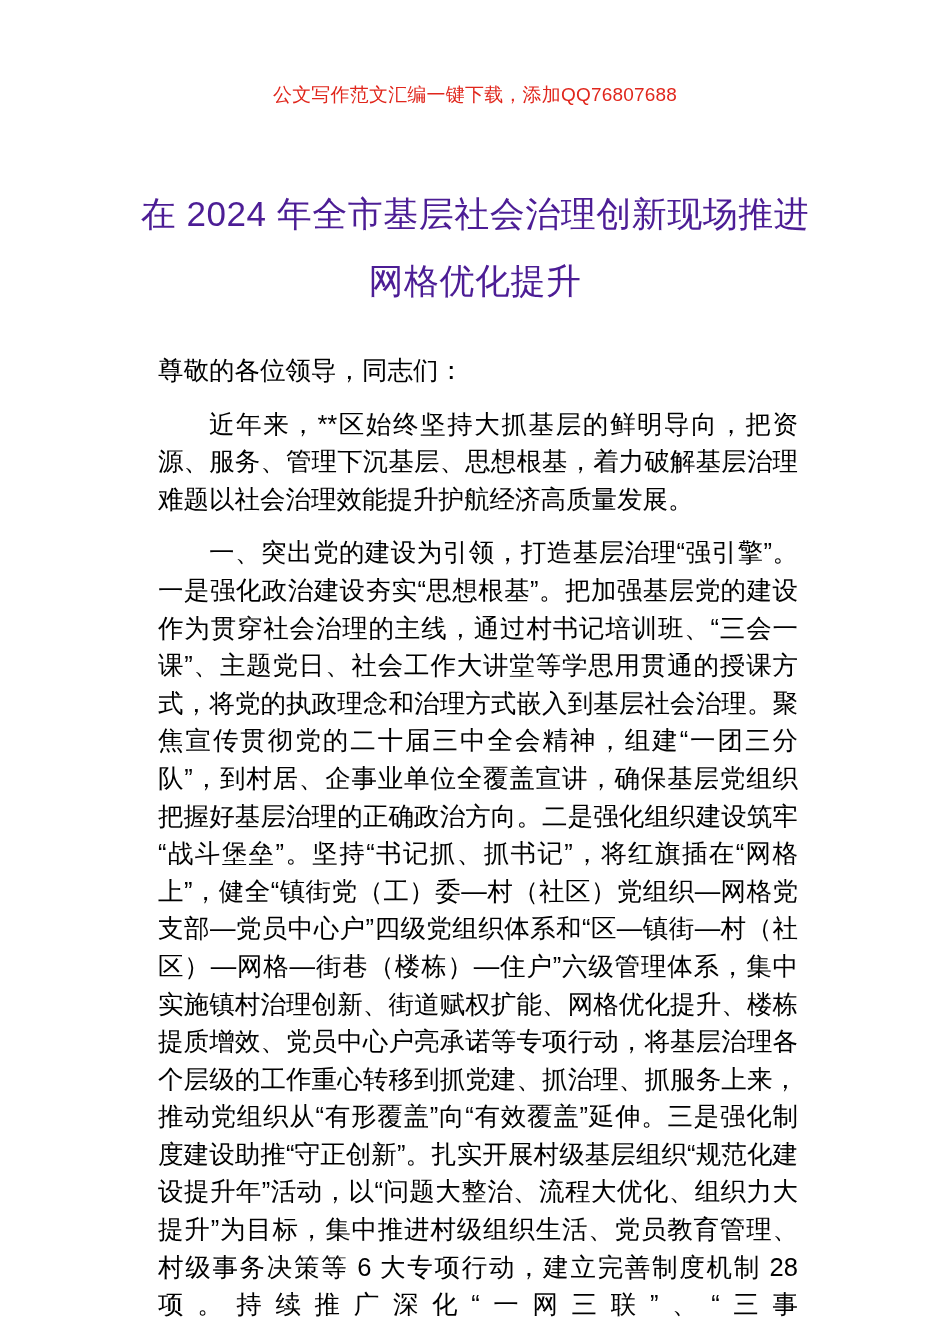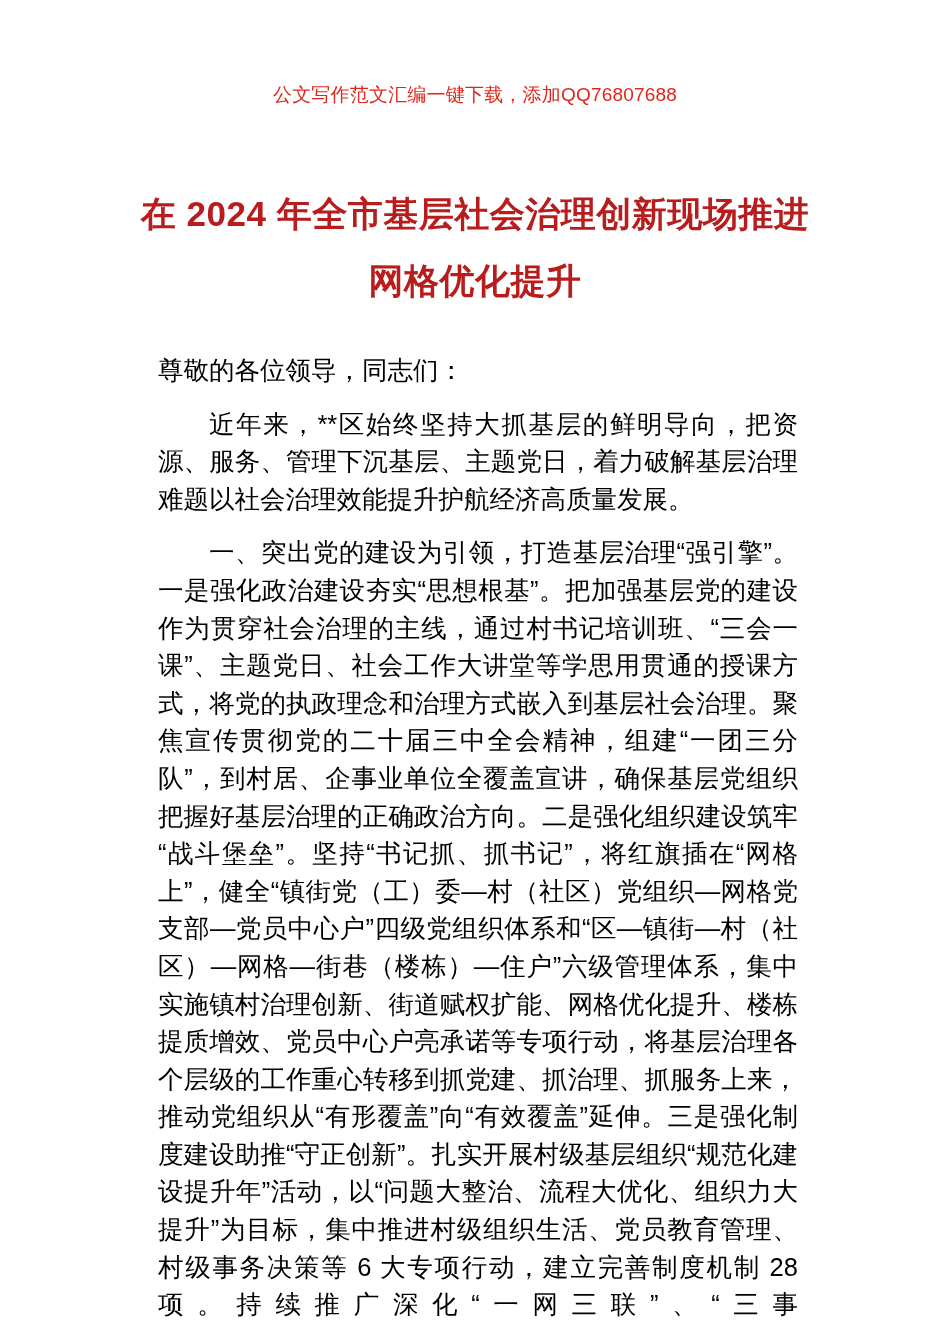--- a/index.html
+++ b/index.html
@@ -50,9 +50,9 @@
     text-align: center;
     font-size: 35px;
     line-height: 67px;
-    font-weight: 700;
+    font-weight: 400;
     letter-spacing: 0.5px;
-    color: #b91c1c;
+    color: #4c1d95;
   }
   .doc-title .title-line {
     display: block;

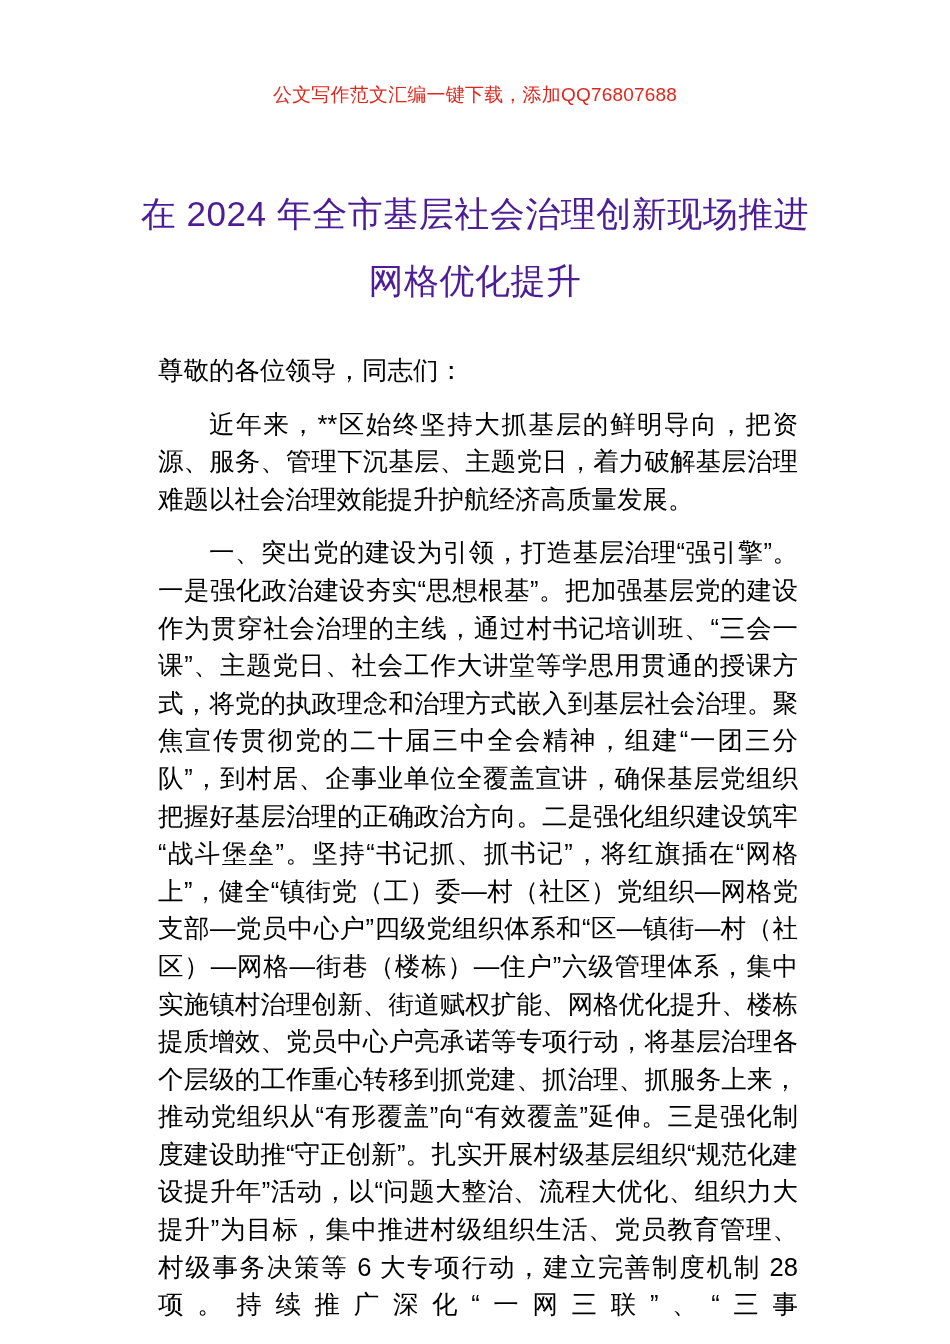--- a/index.html
+++ b/index.html
@@ -100,7 +100,7 @@
 
   <div class="doc-body">
     <p>尊敬的各位领导，同志们：</p>
-    <p class="indent">近年来，**区始终坚持大抓基层的鲜明导向，把资源、服务、管理下沉基层、主题党日，着力破解基层治理难题以社会治理效能提升护航经济高质量发展。</p>
+    <p class="indent">近年来，**区始终坚持大抓基层的鲜明导向，把资源、服务、管理下沉基层、思想根基，着力破解基层治理难题以社会治理效能提升护航经济高质量发展。</p>
     <p class="indent last-line">一、突出党的建设为引领，打造基层治理“强引擎”。一是强化政治建设夯实“思想根基”。把加强基层党的建设作为贯穿社会治理的主线，通过村书记培训班、“三会一课”、主题党日、社会工作大讲堂等学思用贯通的授课方式，将党的执政理念和治理方式嵌入到基层社会治理。聚焦宣传贯彻党的二十届三中全会精神，组建“一团三分队”，到村居、企事业单位全覆盖宣讲，确保基层党组织把握好基层治理的正确政治方向。二是强化组织建设筑牢“战斗堡垒”。坚持“书记抓、抓书记”，将红旗插在“网格上”，健全“镇街党（工）委—村（社区）党组织—网格党支部—党员中心户”四级党组织体系和“区—镇街—村（社区）—网格—街巷（楼栋）—住户”六级管理体系，集中实施镇村治理创新、街道赋权扩能、网格优化提升、楼栋提质增效、党员中心户亮承诺等专项行动，将基层治理各个层级的工作重心转移到抓党建、抓治理、抓服务上来，推动党组织从“有形覆盖”向“有效覆盖”延伸。三是强化制度建设助推“守正创新”。扎实开展村级基层组织“规范化建设提升年”活动，以“问题大整治、流程大优化、组织力大提升”为目标，集中推进村级组织生活、党员教育管理、村级事务决策等 6 大专项行动，建立完善制度机制 28 项。持续推广深化“一网三联”、“三事</p>
   </div>
 

